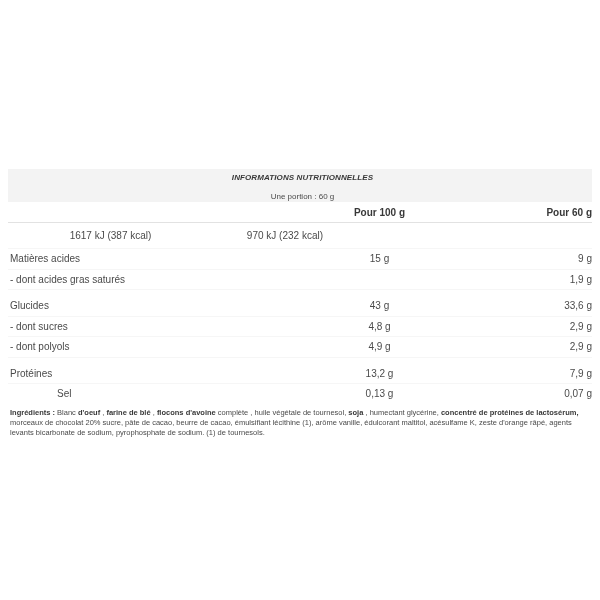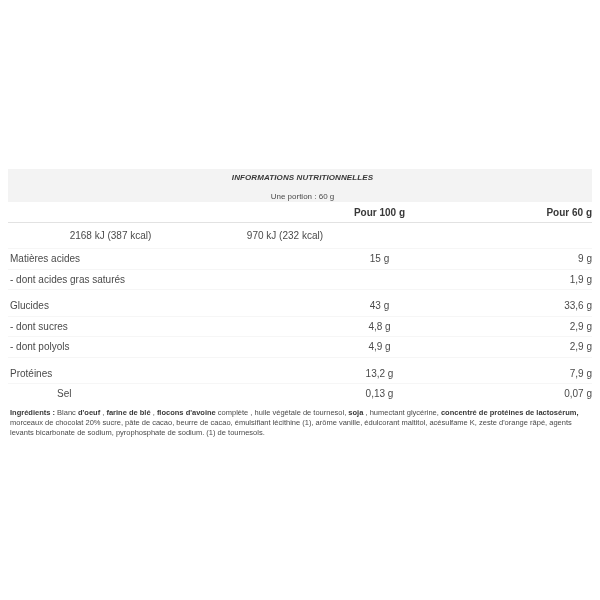--- a/index.html
+++ b/index.html
@@ -118,7 +118,7 @@
       </div>
 
       <div class="trow first">
-        <div class="c2">2168 kJ (387 kcal)</div>
+        <div class="c2">1617 kJ (387 kcal)</div>
         <div class="c3">970 kJ (232 kcal)</div>
       </div>
 

